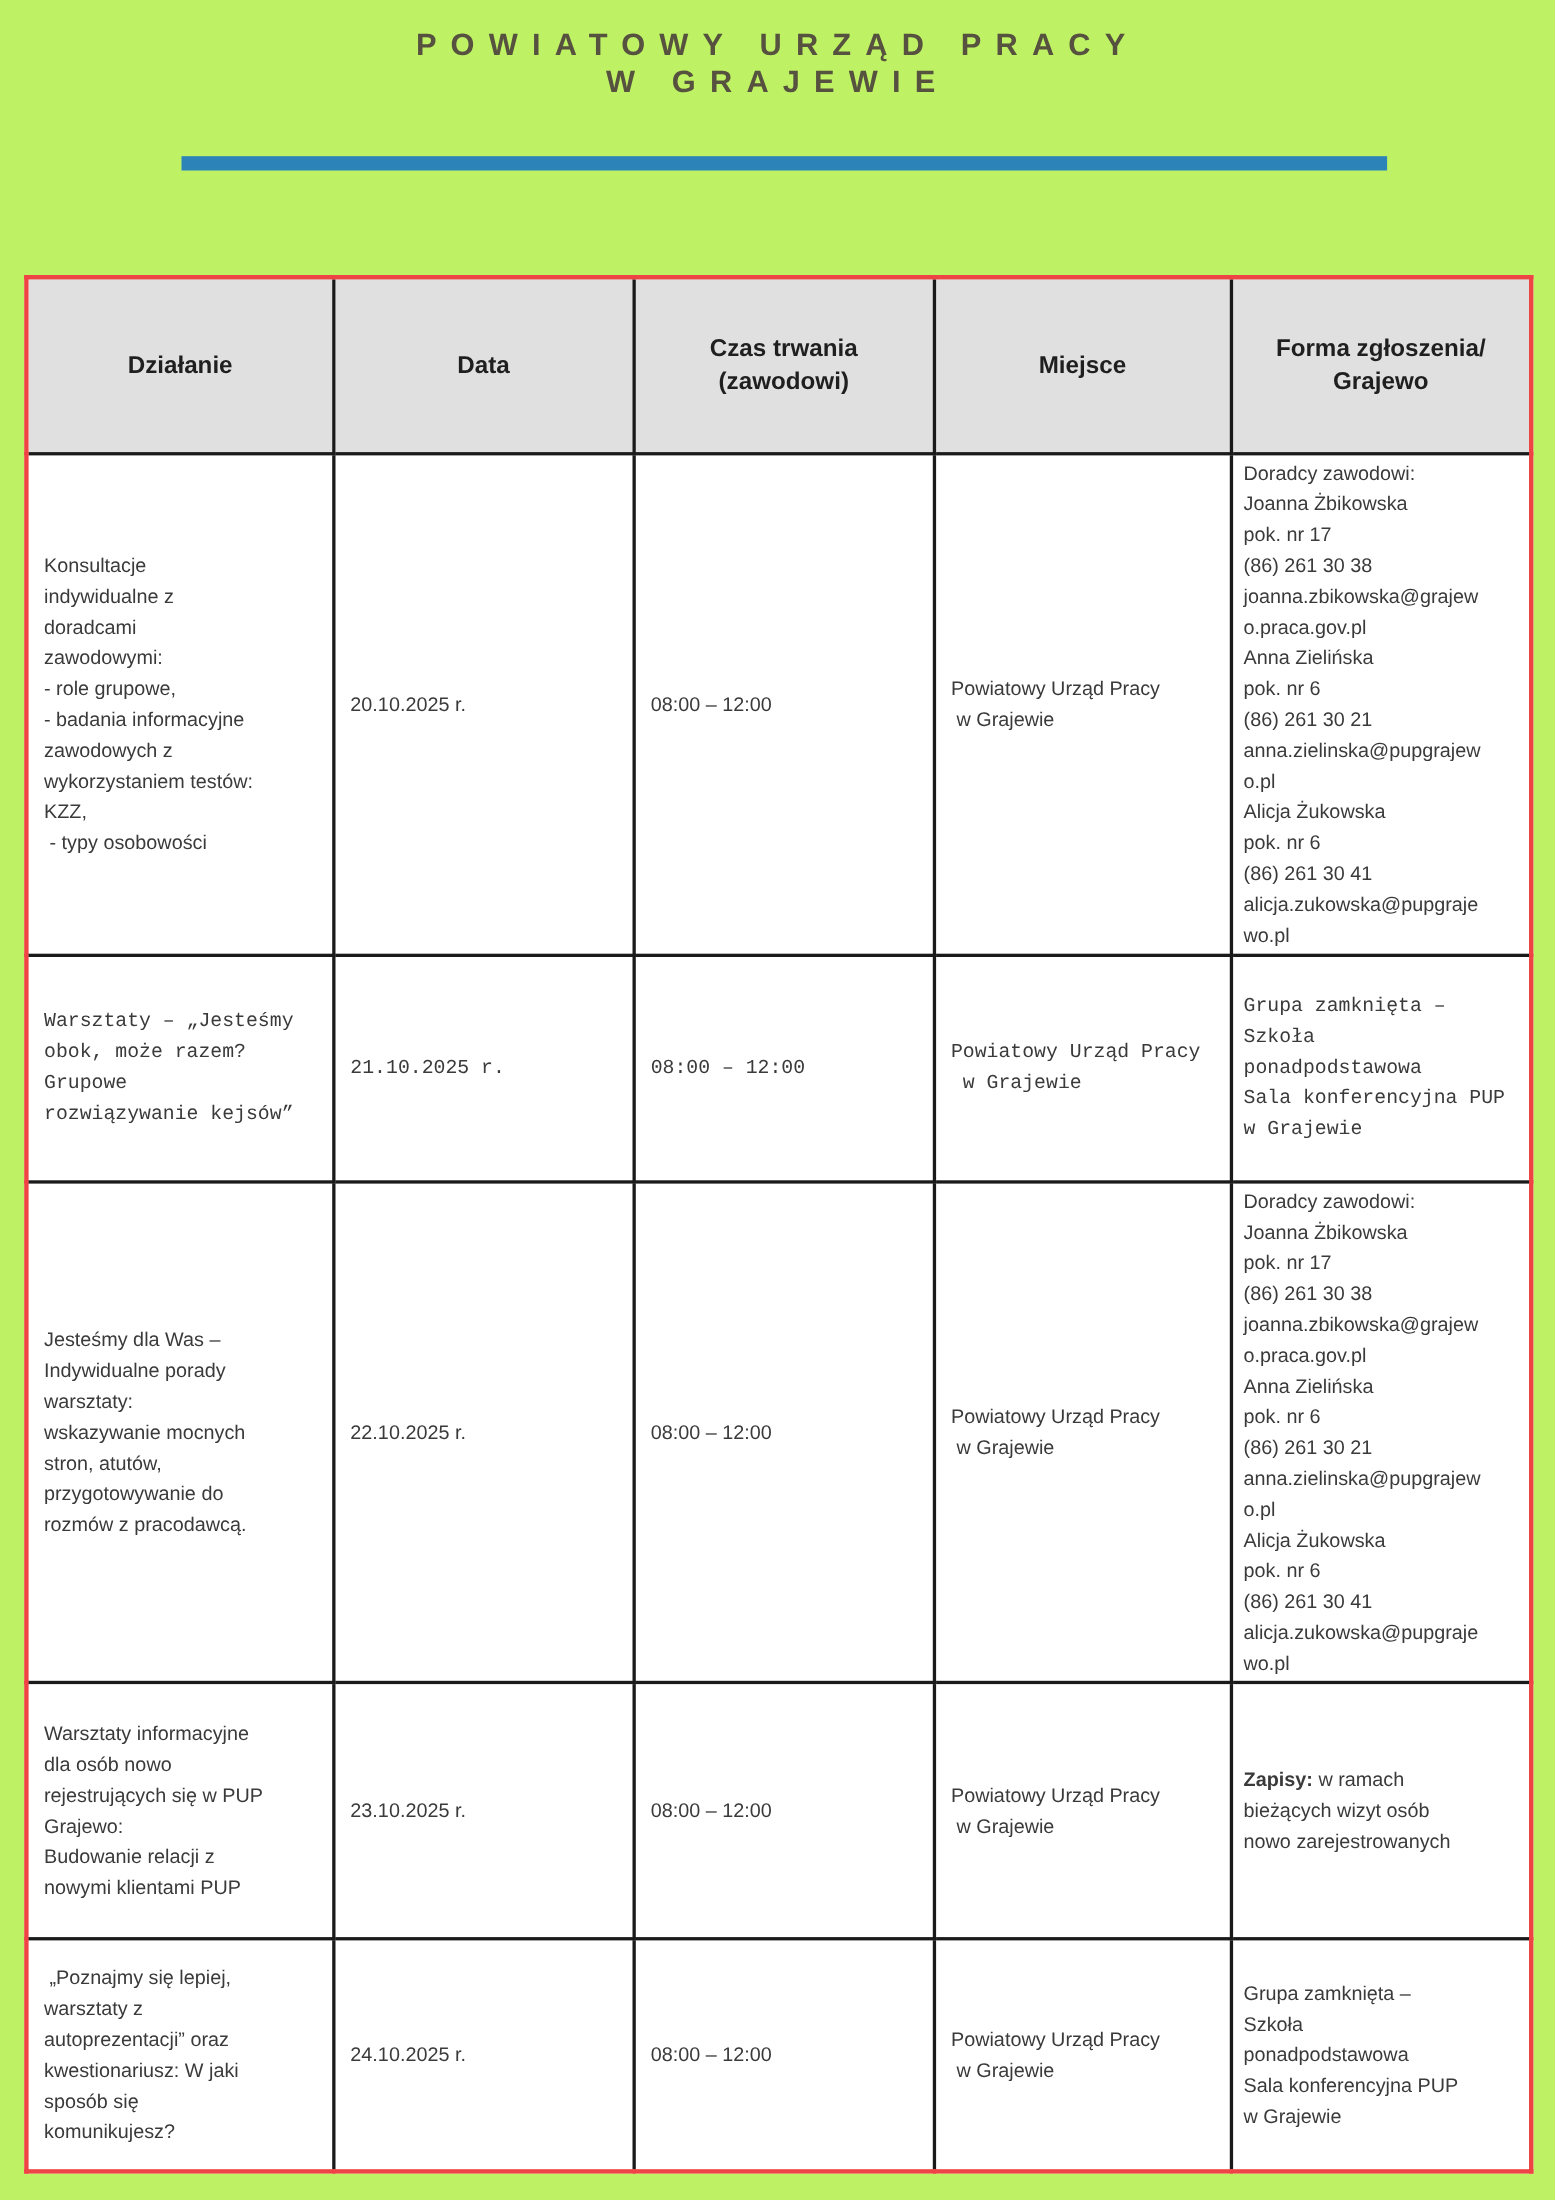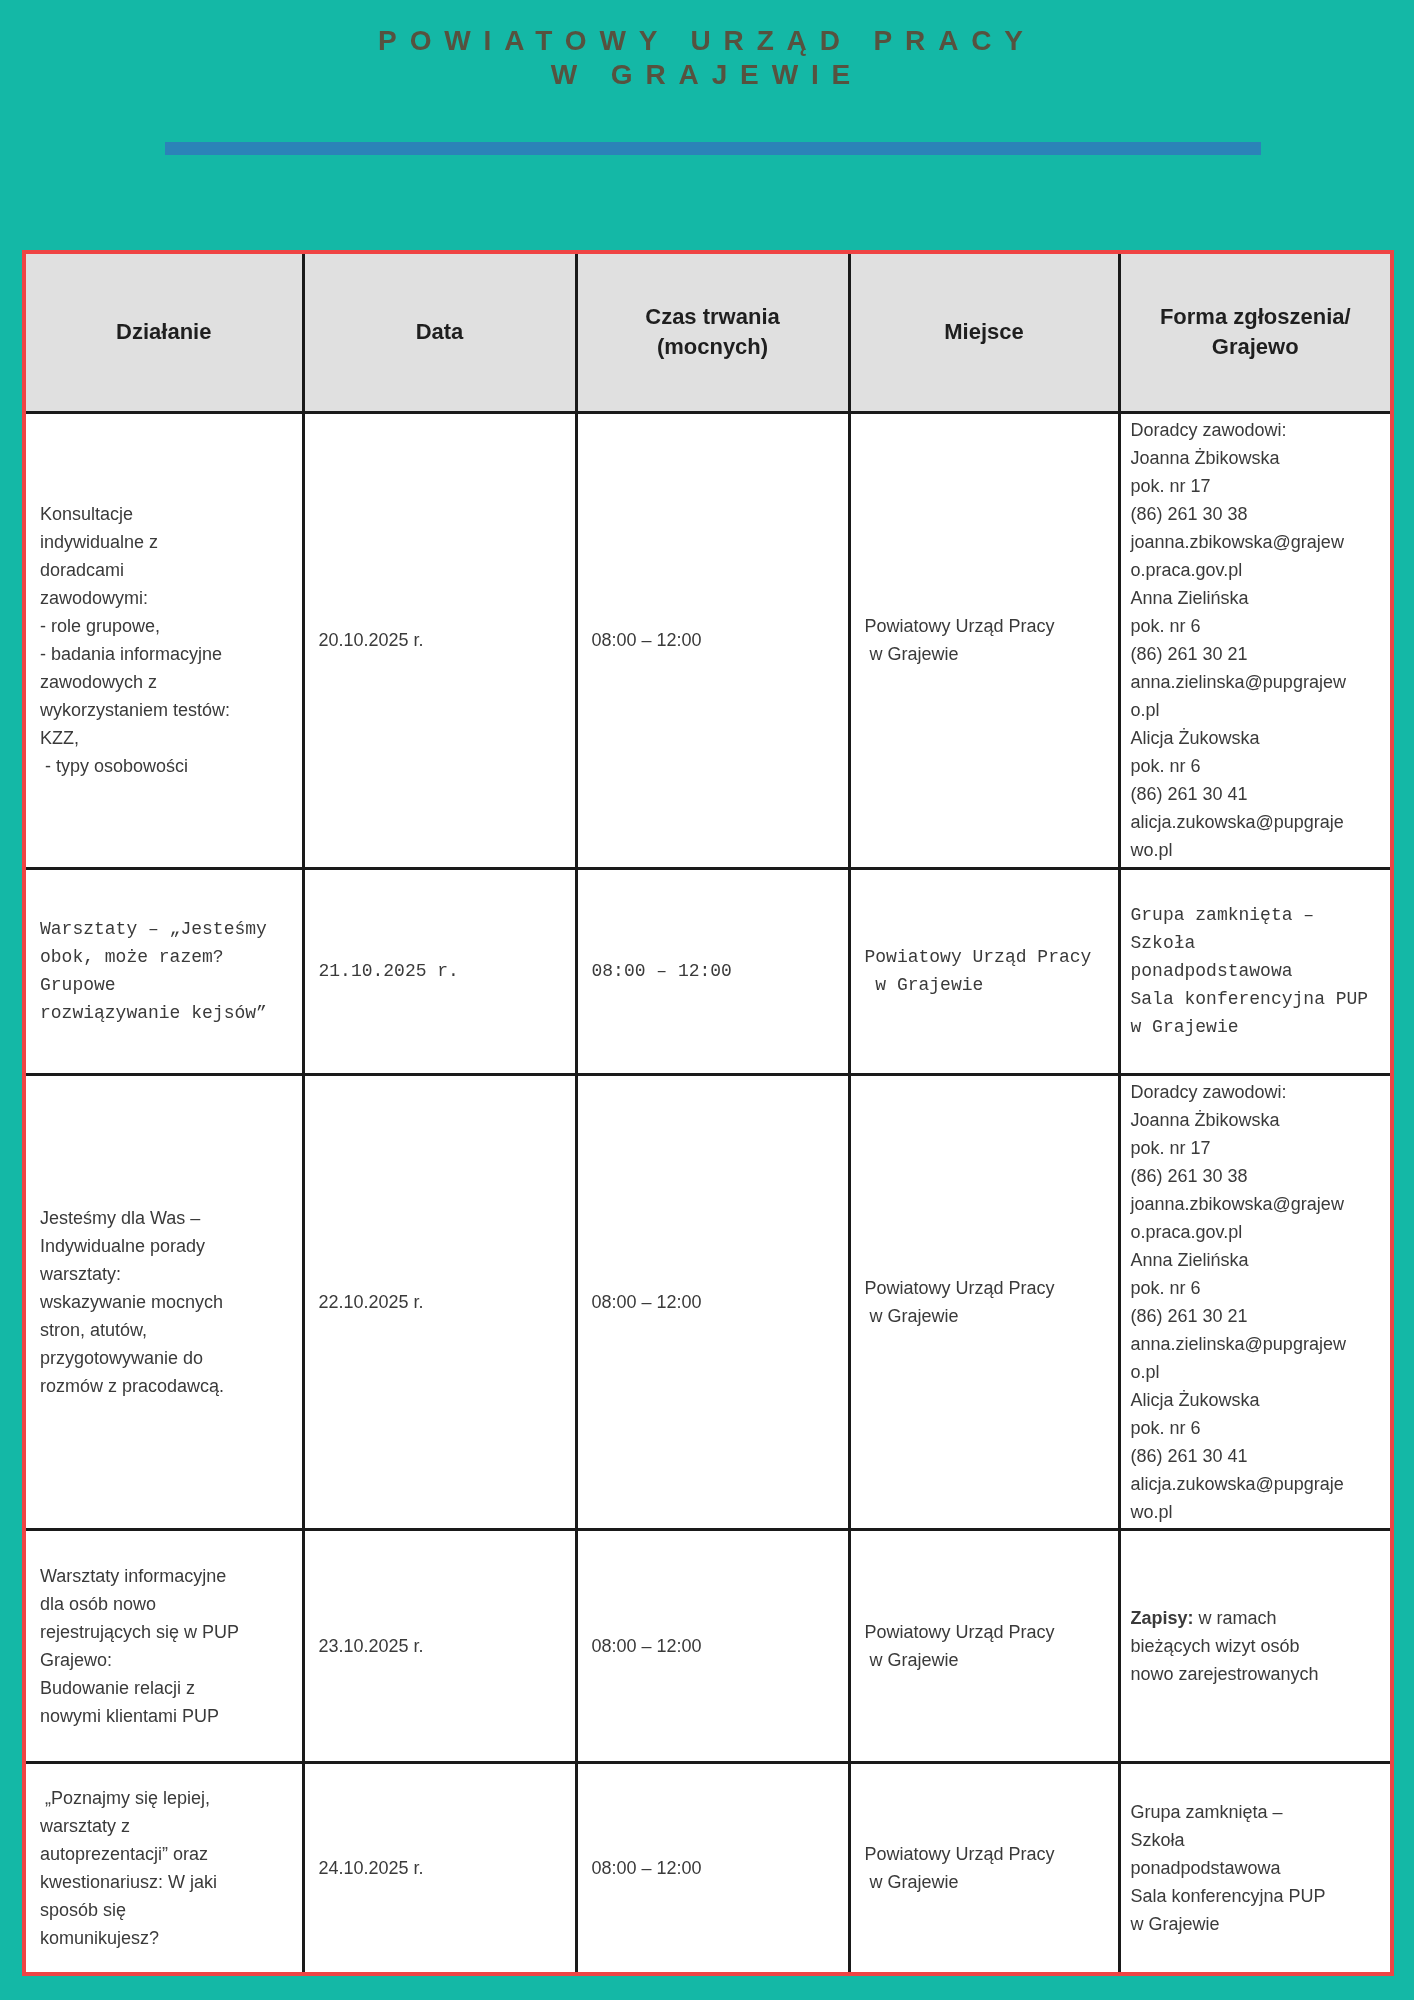--- a/index.html
+++ b/index.html
@@ -7,7 +7,7 @@
     position: relative;
     width: 1414px;
     height: 2000px;
-    background: #14b8a6;
+    background: #bef264;
     font-family: "Liberation Sans", "DejaVu Sans", sans-serif;
     overflow: hidden;
   }

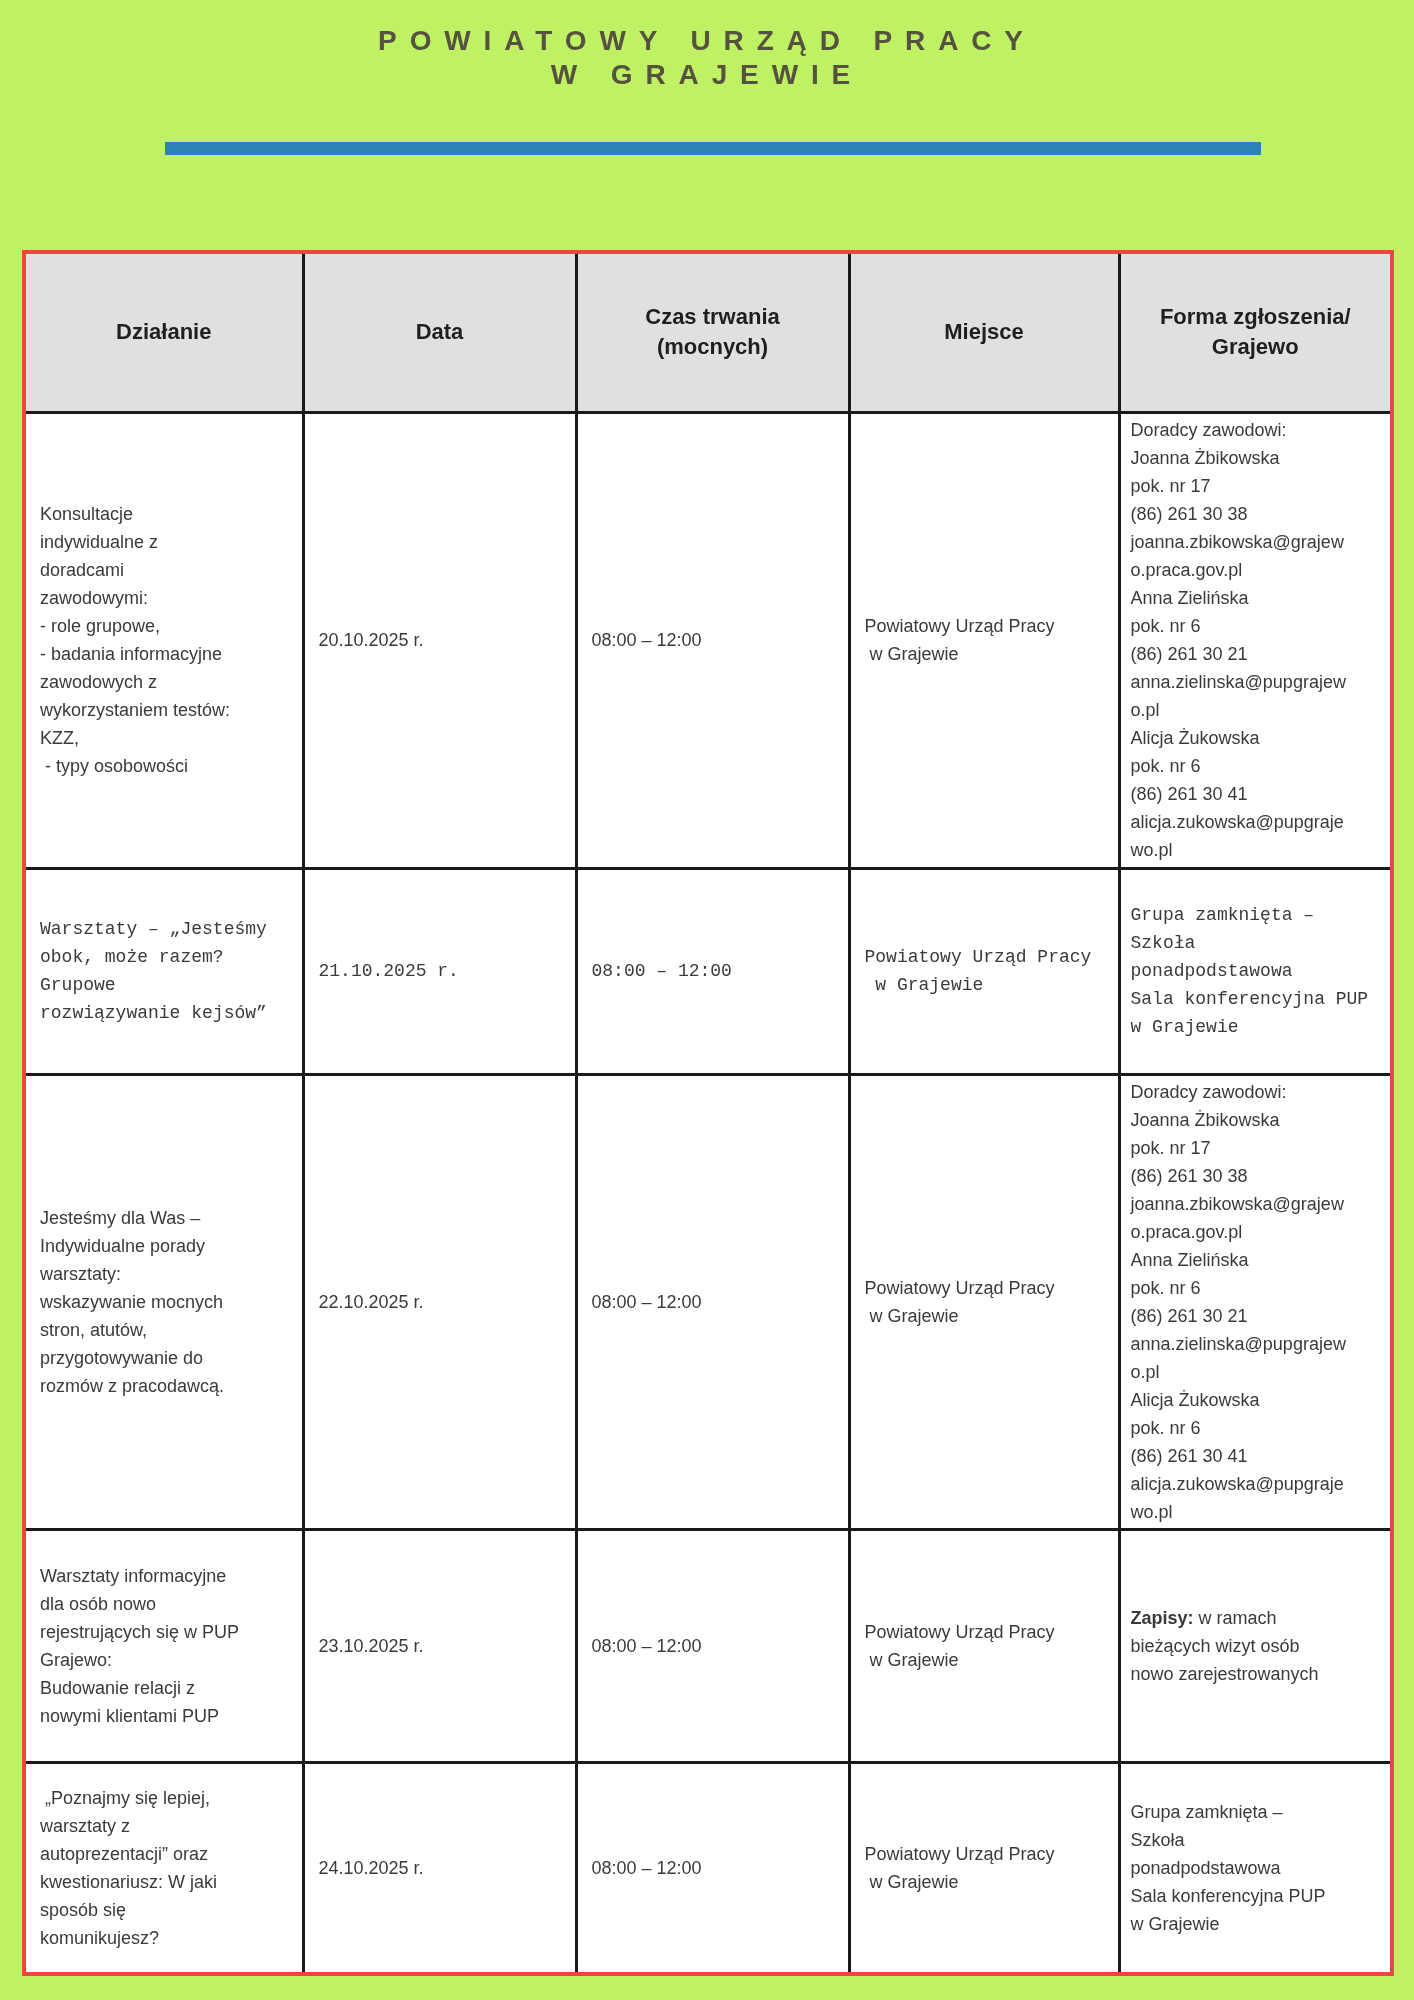--- a/index.html
+++ b/index.html
@@ -98,7 +98,7 @@
           </th>
           <th data-name="column-header-3">
             <div class="ln" data-name="text-line">Czas trwania</div>
-            <div class="ln" data-name="text-line">(mocnych)</div>
+            <div class="ln" data-name="text-line">(zawodowi)</div>
           </th>
           <th data-name="column-header-4">
             <div class="ln" data-name="text-line">Miejsce</div>

